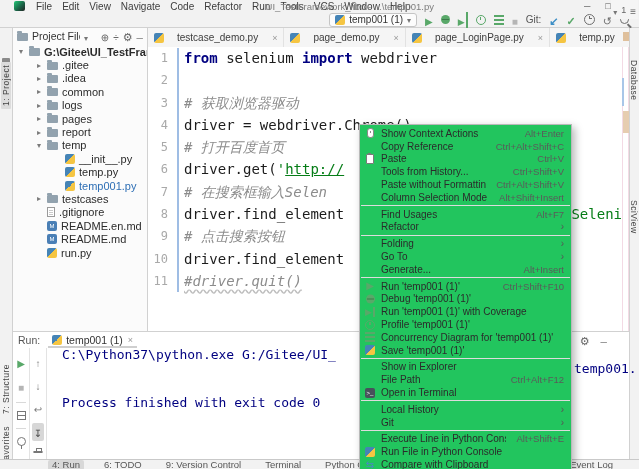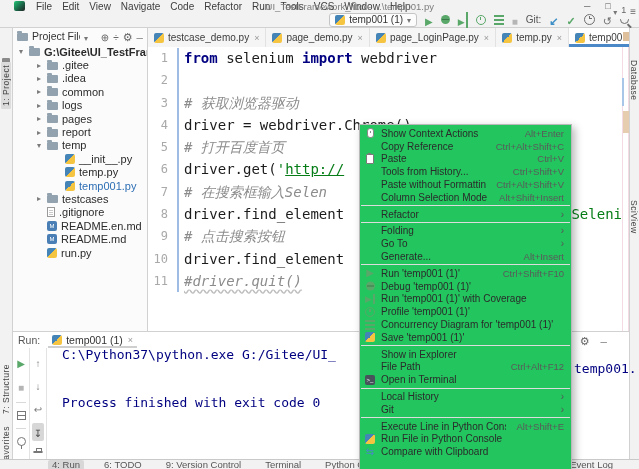--- a/index.html
+++ b/index.html
@@ -116,7 +116,7 @@
   
   .tabbar{position:absolute;left:148px;top:28px;width:481px;height:19px;background:#f5f5f5;
           display:flex;overflow:hidden;}
-  .tab{display:flex;align-items:center;gap:4px;padding:0 6px;font-size:10px;color:#3c3c3c;
+  .tab{display:flex;align-items:center;gap:13px;padding:0 6px;font-size:10px;color:#3c3c3c;
        border-right:1px solid #e2e2e2;height:19px;white-space:nowrap;box-sizing:border-box;}
   .tab.active{background:#fff;box-shadow:inset 0 -3px 0 #4a88c7;}
   .tab-close{color:#9a9a9a;font-size:9px;margin-left:1px;}

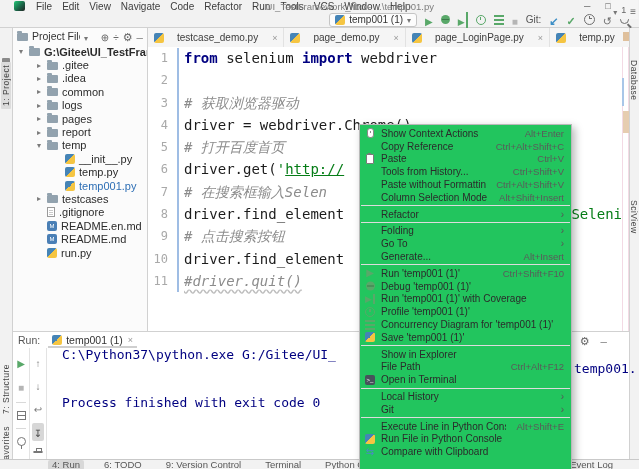--- a/index.html
+++ b/index.html
@@ -526,6 +526,10 @@
       </div>
       <div class="msep"></div>
       <div class="mrow">
+        <span class="mlabel">Find Usages</span>
+        <span class="mshort">Alt+F7</span>
+      </div>
+      <div class="mrow">
         <span class="mlabel">Refactor</span>
         <span class="msub"></span>
       </div>

